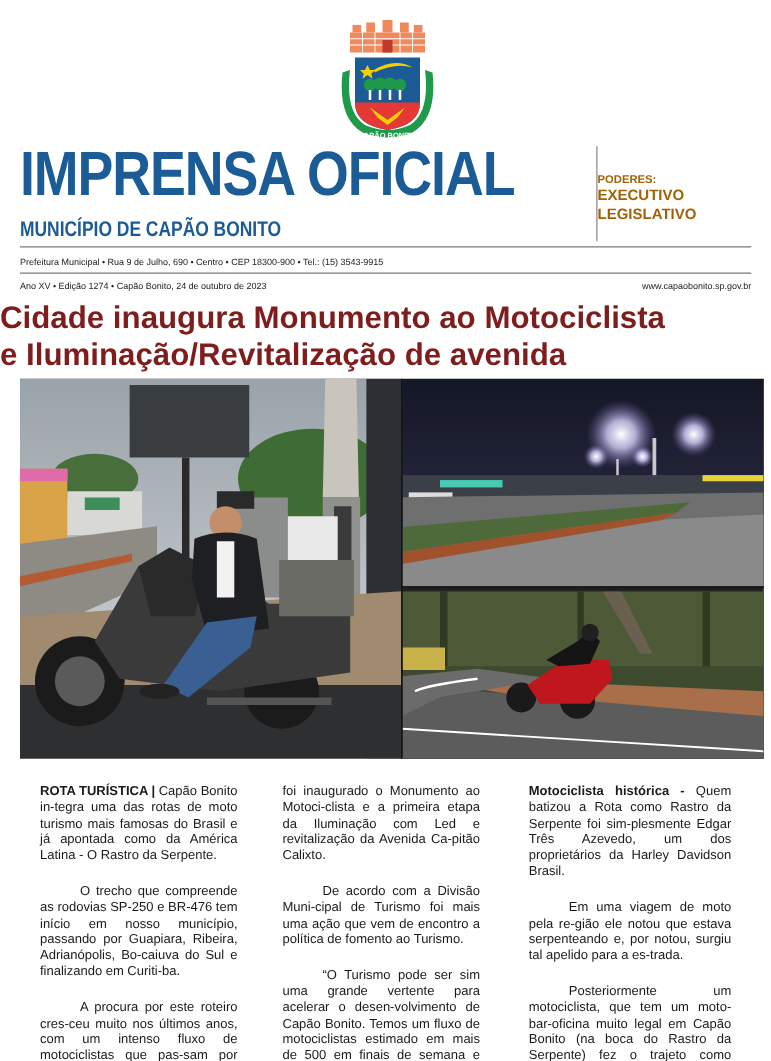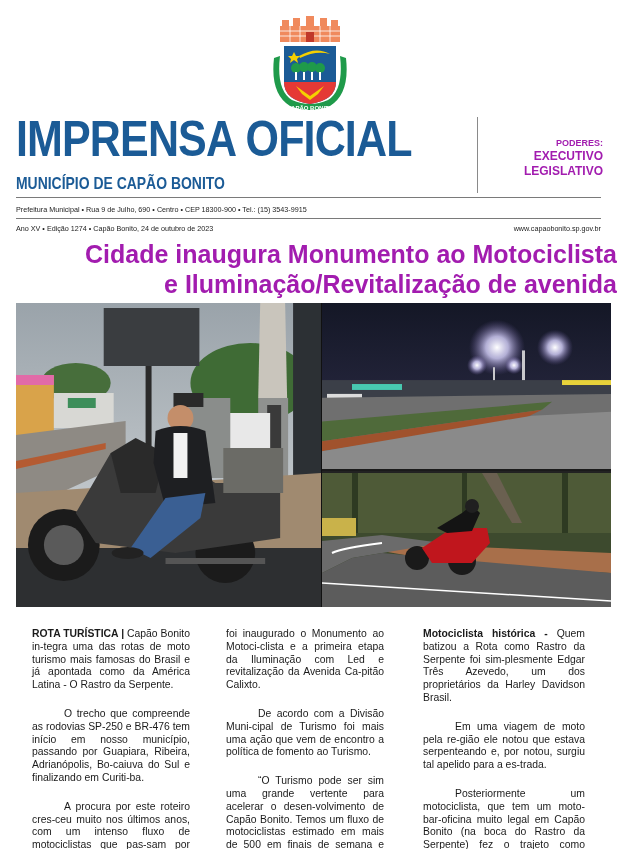--- a/index.html
+++ b/index.html
@@ -24,7 +24,7 @@
   .vdivider { position: absolute; left: 477px; top: 117px; width: 1px; height: 76px; background: #8a8a8a; }
   .poderes {
     position: absolute; left: 478px; width: 125px; top: 137px;
-    text-align: right; color: #a21caf; font-weight: 700;
+    text-align: left; color: #a16207; font-weight: 700;
   }
   .poderes .lbl { font-size: 9px; line-height: 12px; }
   .poderes .pw { font-size: 12px; line-height: 15px; }

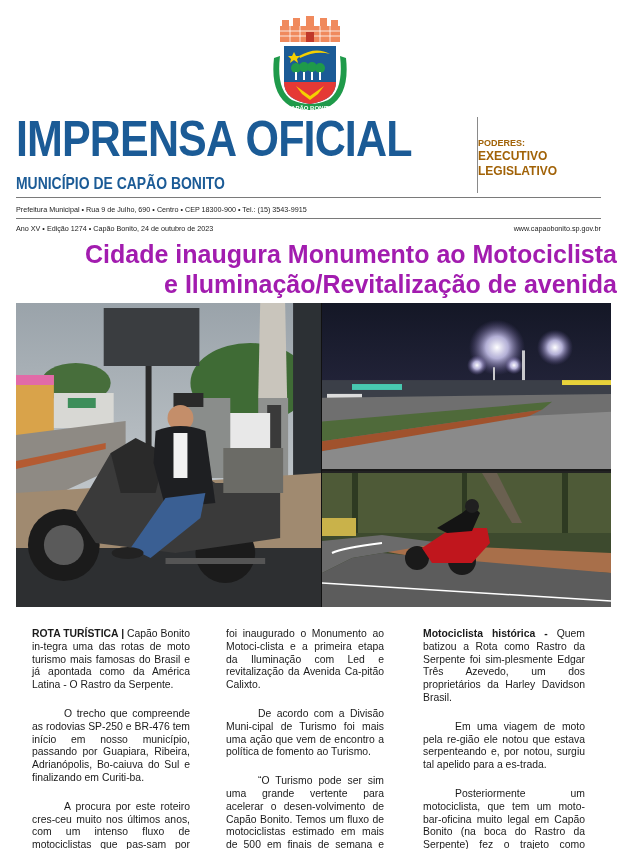--- a/index.html
+++ b/index.html
@@ -38,7 +38,7 @@
   
   .headline {
     position: absolute; left: 0; width: 617px; top: 239px;
-    text-align: right; font-weight: 700; font-size: 25px; line-height: 30px; color: #a21caf;
+    text-align: left; font-weight: 700; font-size: 25px; line-height: 30px; color: #7f1d1d;
   }
 
   

